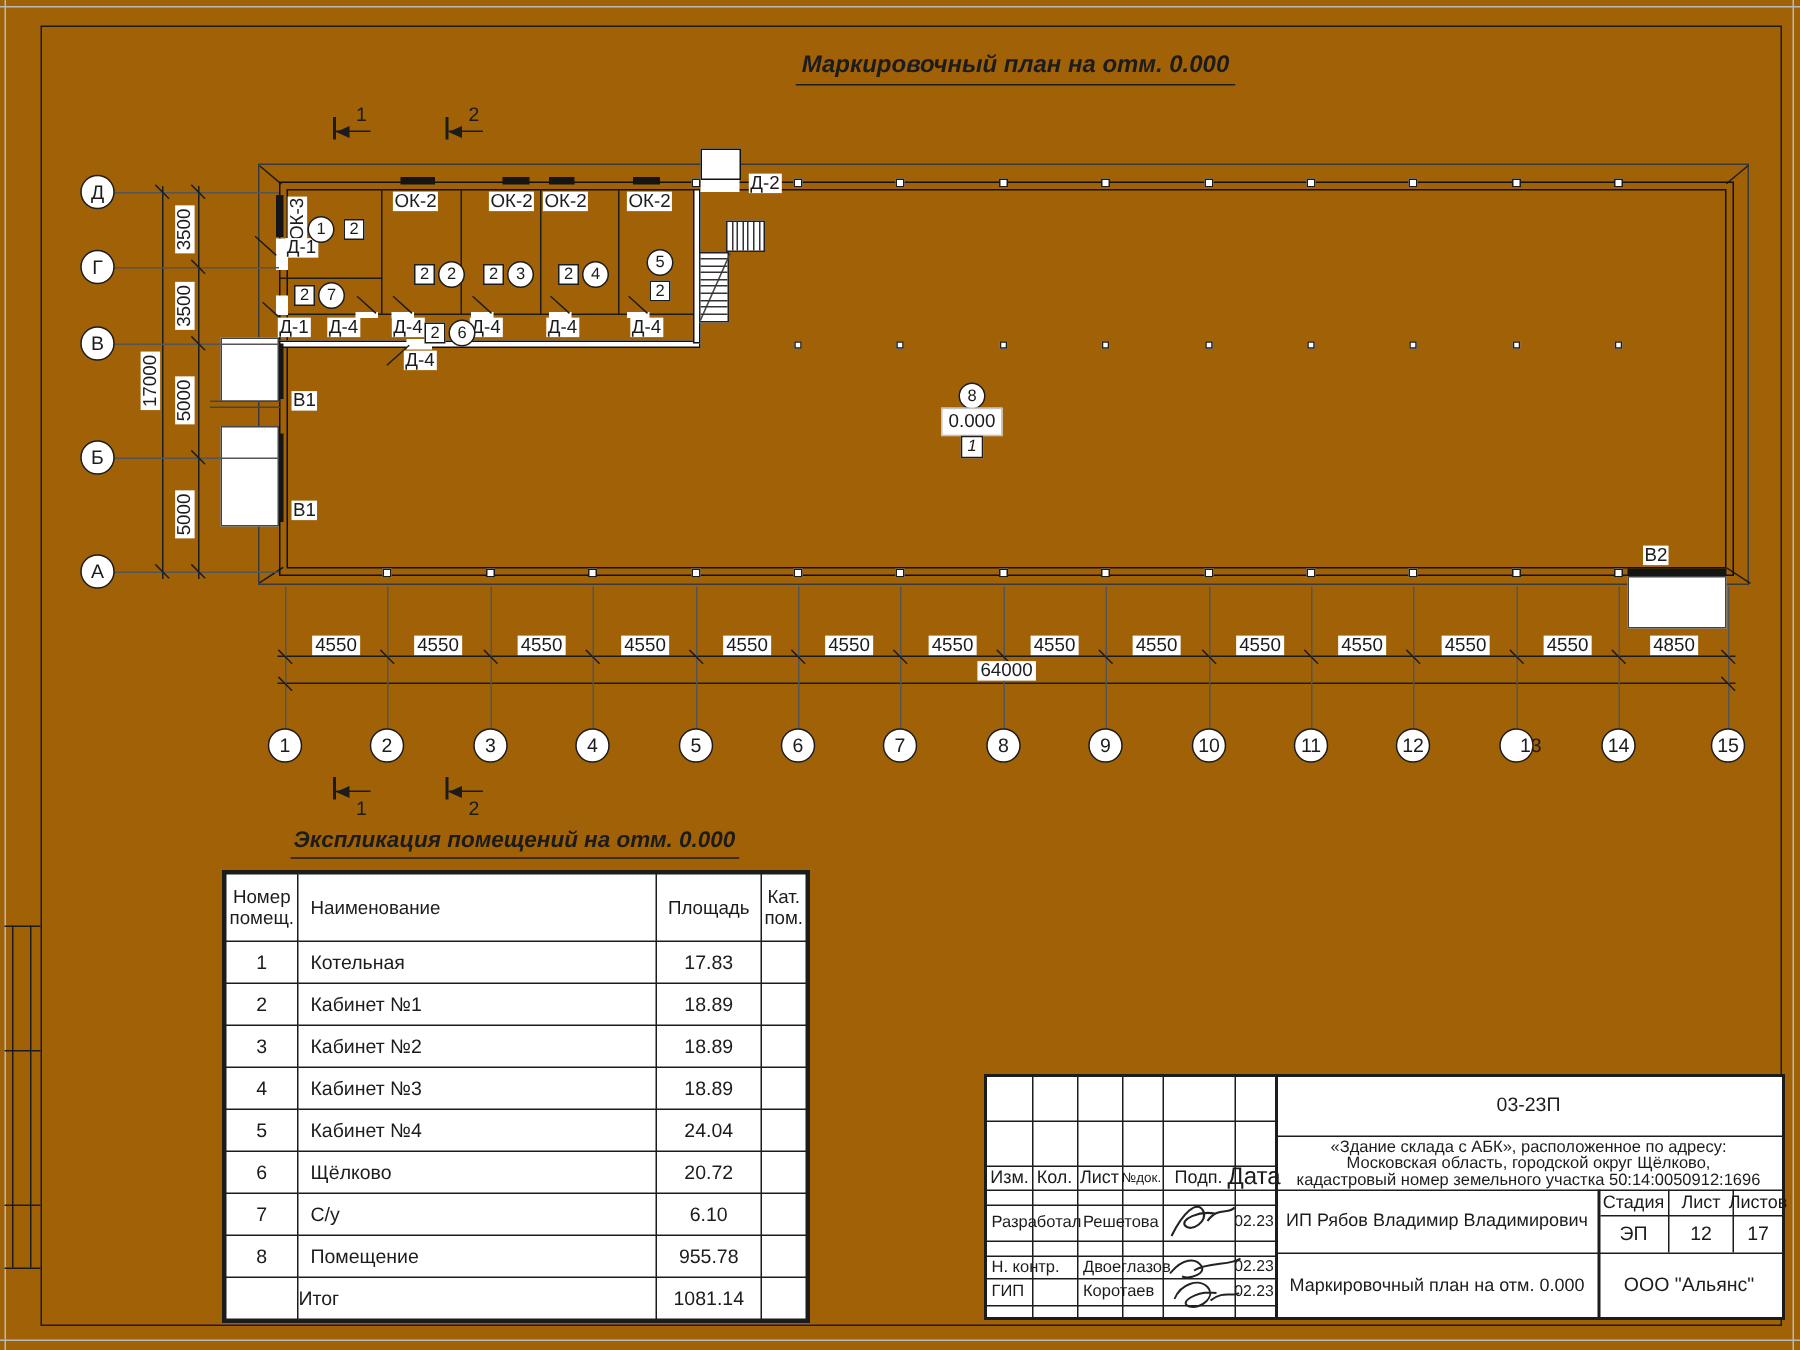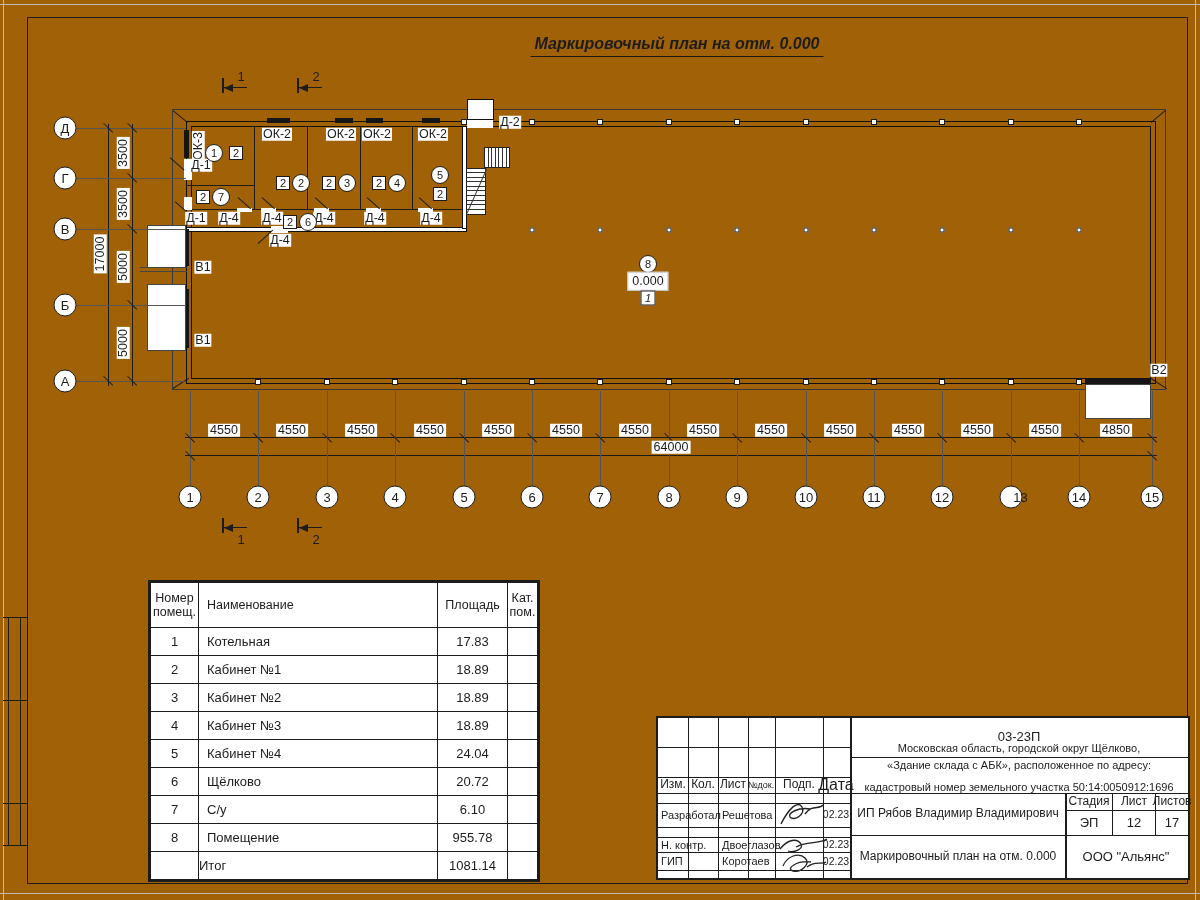--- a/index.html
+++ b/index.html
@@ -234,7 +234,7 @@
       <div class="lbl" style="left: 280px; top: 240px;">Д-4</div>
       <div class="lbl" style="left: 203px; top: 267px;">В1</div>
       <div class="lbl" style="left: 203px; top: 340px;">В1</div>
-      <div class="lbl" style="left: 1159px; top: 370px;">В2</div>
+      <div class="lbl" style="left: 1104px; top: 370px;">В2</div>
       <div class="cm" style="left: 214px; top: 153px;">1</div>
       <div class="sm" style="left: 236px; top: 153px;">2</div>
       <div class="sm" style="left: 283px; top: 183px;">2</div>

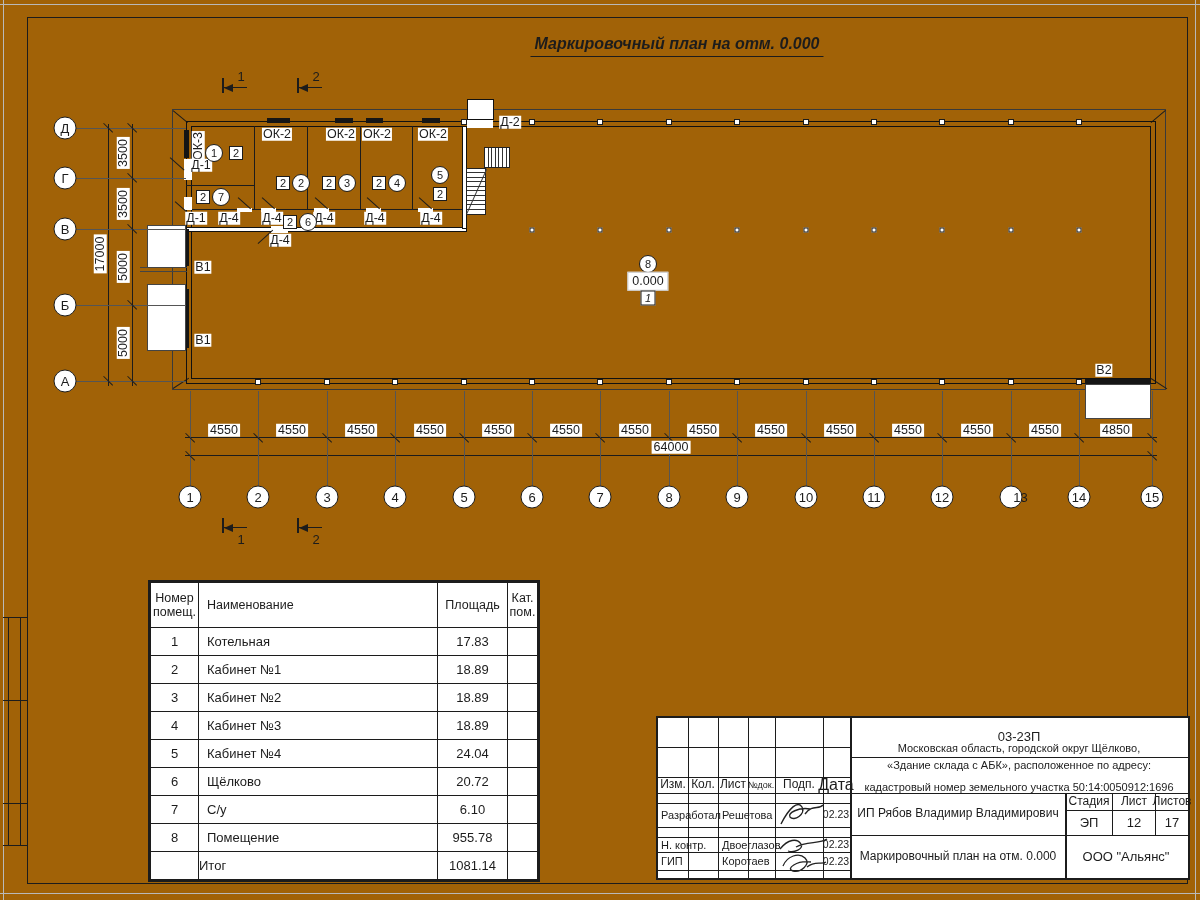--- a/index.html
+++ b/index.html
@@ -317,6 +317,7 @@
       <div class="ln" style="left: 467px; top: 208.8px; width: 18px; height: 1px; background: rgb(51, 51, 51);"></div>
     </div>
 
+  <div class="ttitle" style="left:343px;top:562px">Экспликация помещений на отм. 0.000</div>
   <div id="expl-wrap">
     <table id="expl">
       <thead>

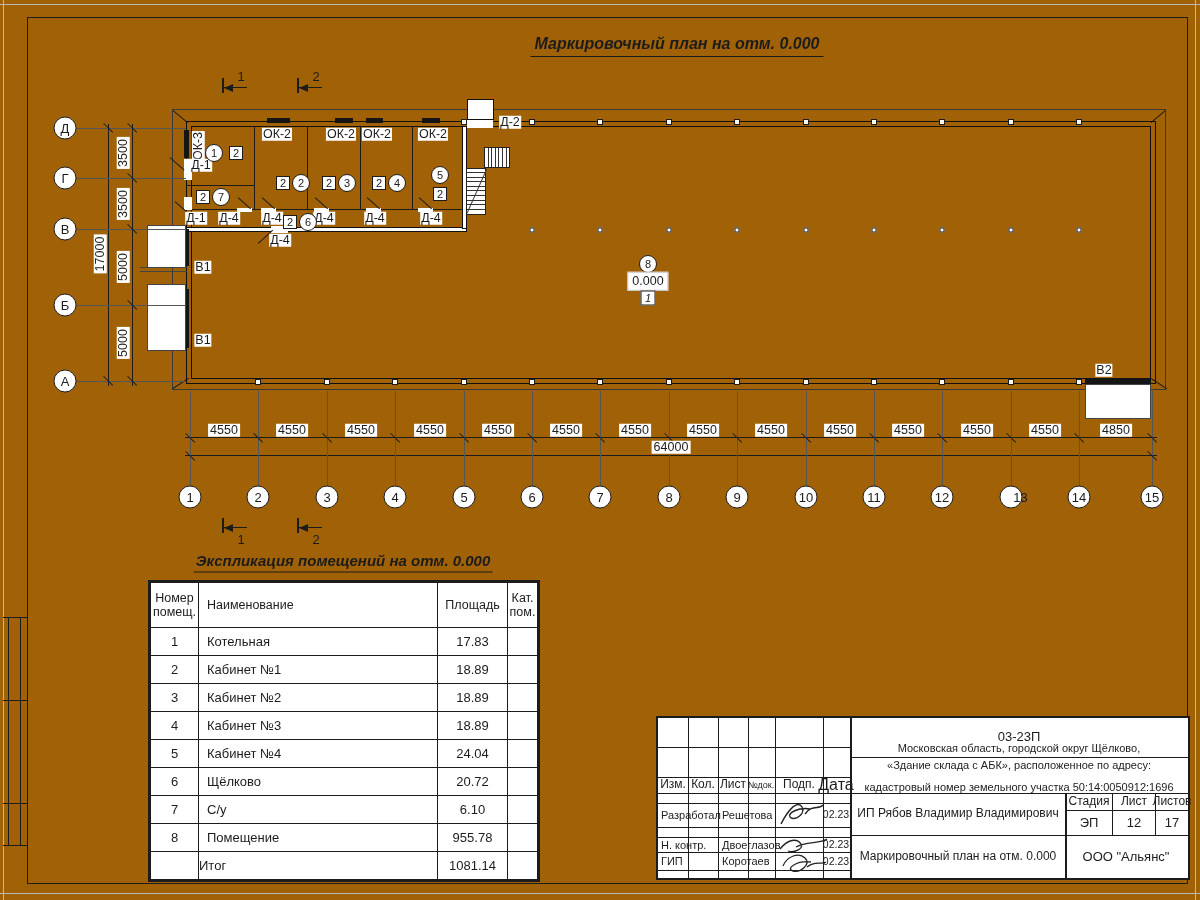--- a/index.html
+++ b/index.html
@@ -438,7 +438,7 @@
 
   <div class="tbt" style="left:1019px;top:737px;font-size:13px">03-23П</div>
   <div class="tbt" style="left:1019px;top:765px;font-size:11px">«Здание склада с АБК», расположенное по адресу:</div>
-  <div class="tbt" style="left:1019px;top:748px;font-size:11px">Московская область, городской округ Щёлково,</div>
+  <div class="tbt" style="left:1019px;top:776px;font-size:11px">Московская область, городской округ Щёлково,</div>
   <div class="tbt" style="left:1019px;top:787px;font-size:11px">кадастровый номер земельного участка 50:14:0050912:1696</div>
   <div class="tbt" style="left:958px;top:814px;font-size:12px">ИП Рябов Владимир Владимирович</div>
   <div class="tbt" style="left:958px;top:857px;font-size:12px">Маркировочный план на отм. 0.000</div>

